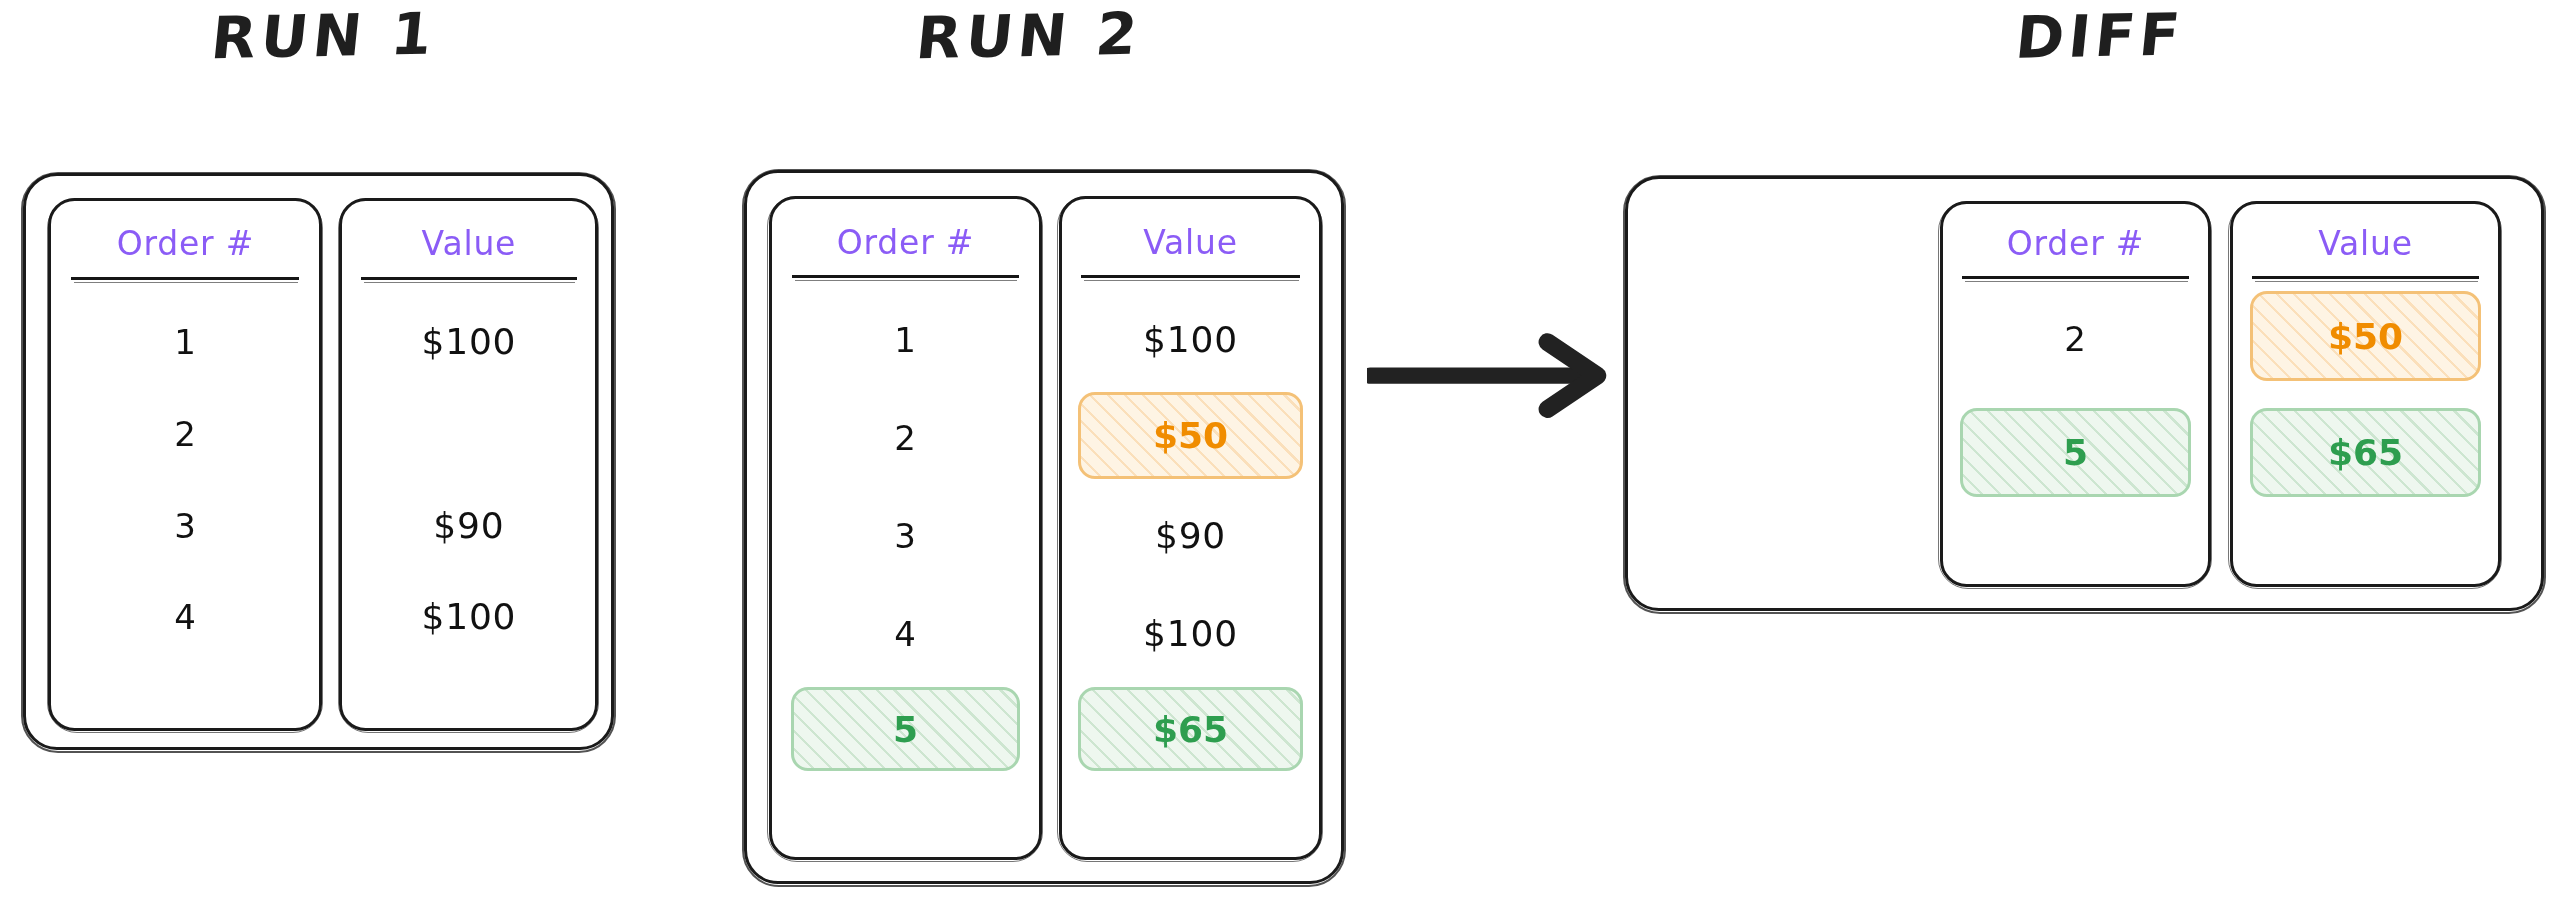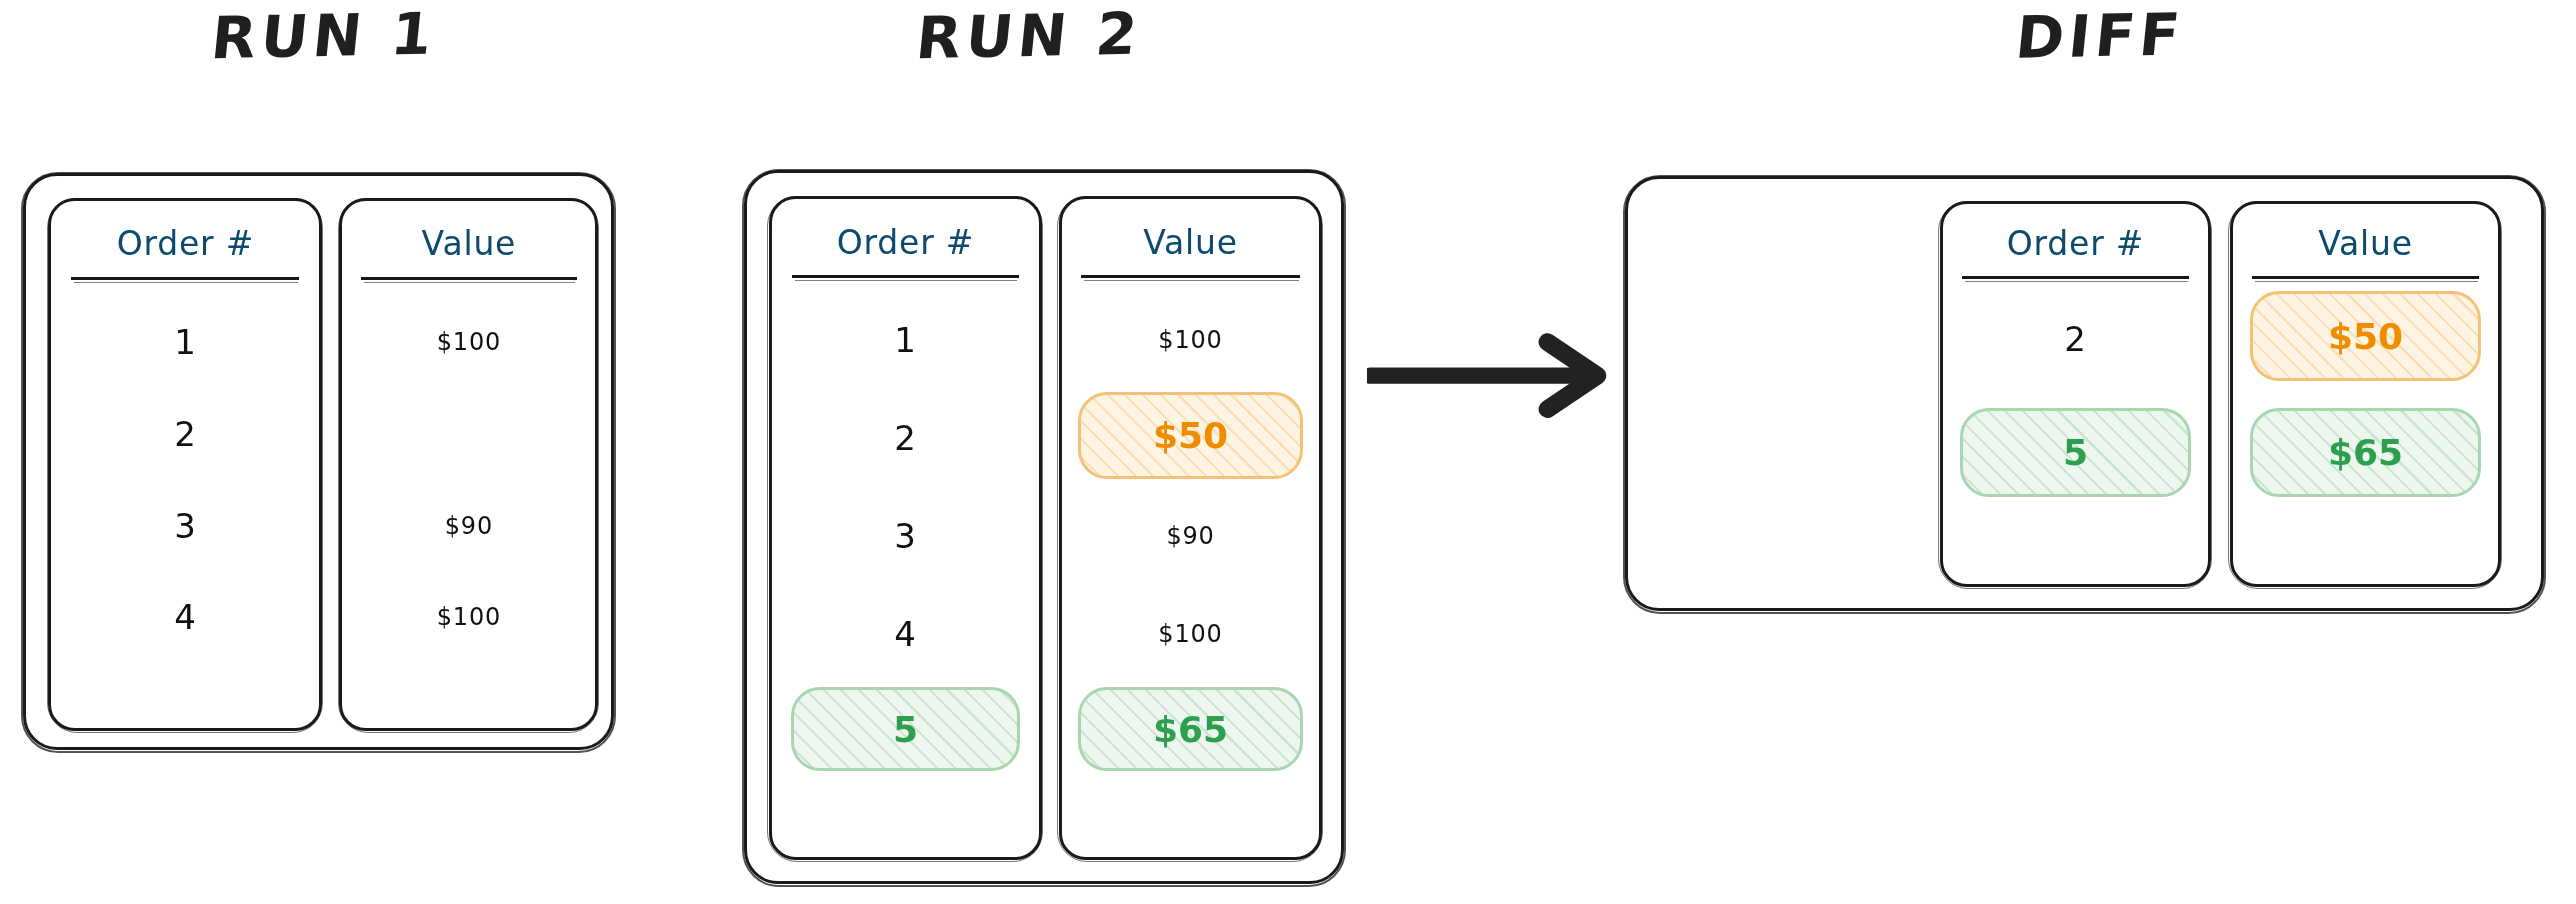--- a/index.html
+++ b/index.html
@@ -64,7 +64,7 @@
     left:0;right:0;
     text-align:center;
     font-size:33px;
-    color:#0c4a6e;
+    color:#8b5cf6;
     white-space:nowrap;
     font-family:"DejaVu Sans","Liberation Sans",sans-serif;
     letter-spacing:0.8px;

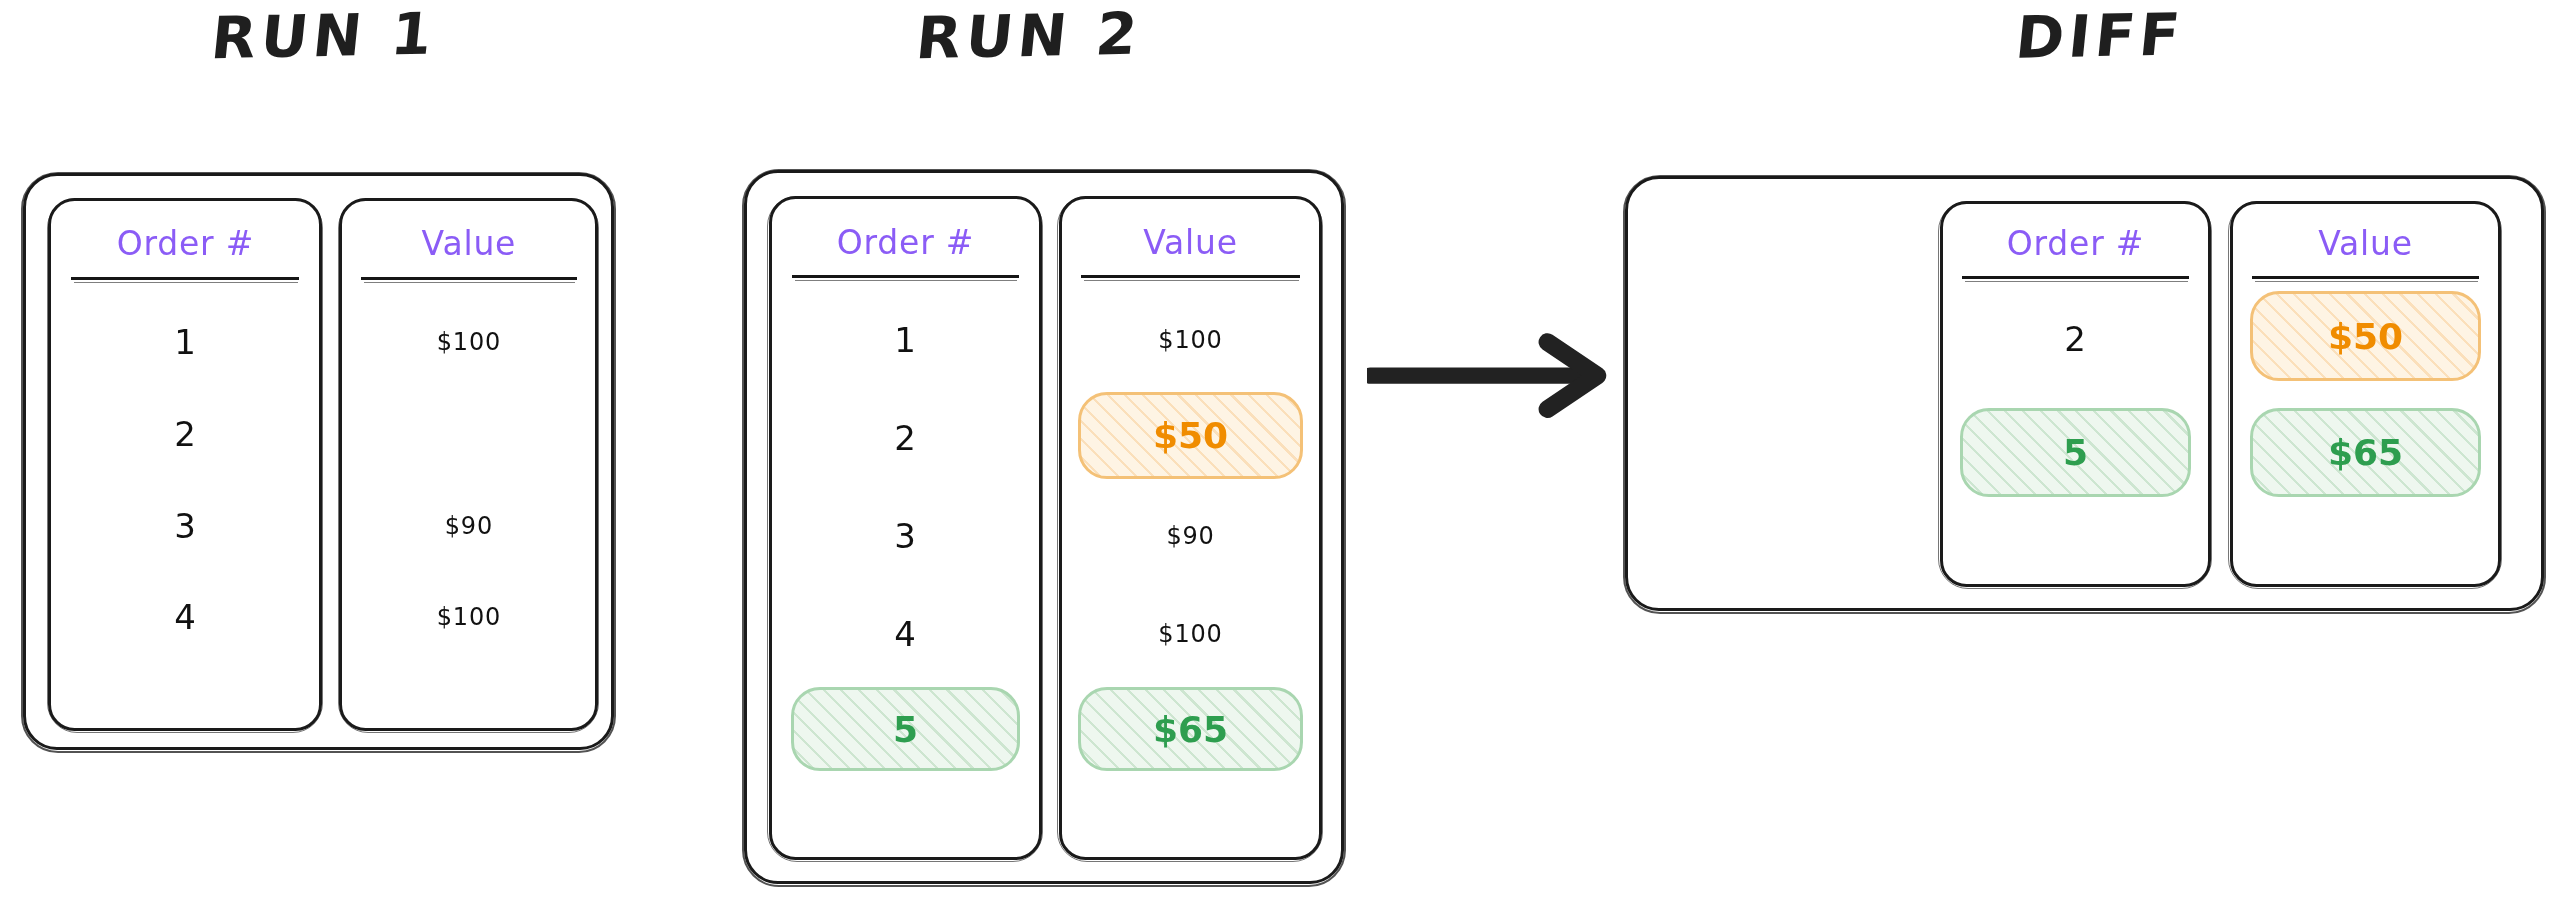--- a/index.html
+++ b/index.html
@@ -93,7 +93,7 @@
     white-space:nowrap;
     letter-spacing:0.8px;
   }
-  .cell.money{font-size:24px;}
+  .cell.money{font-size:36px;}
 
   
   .chip{

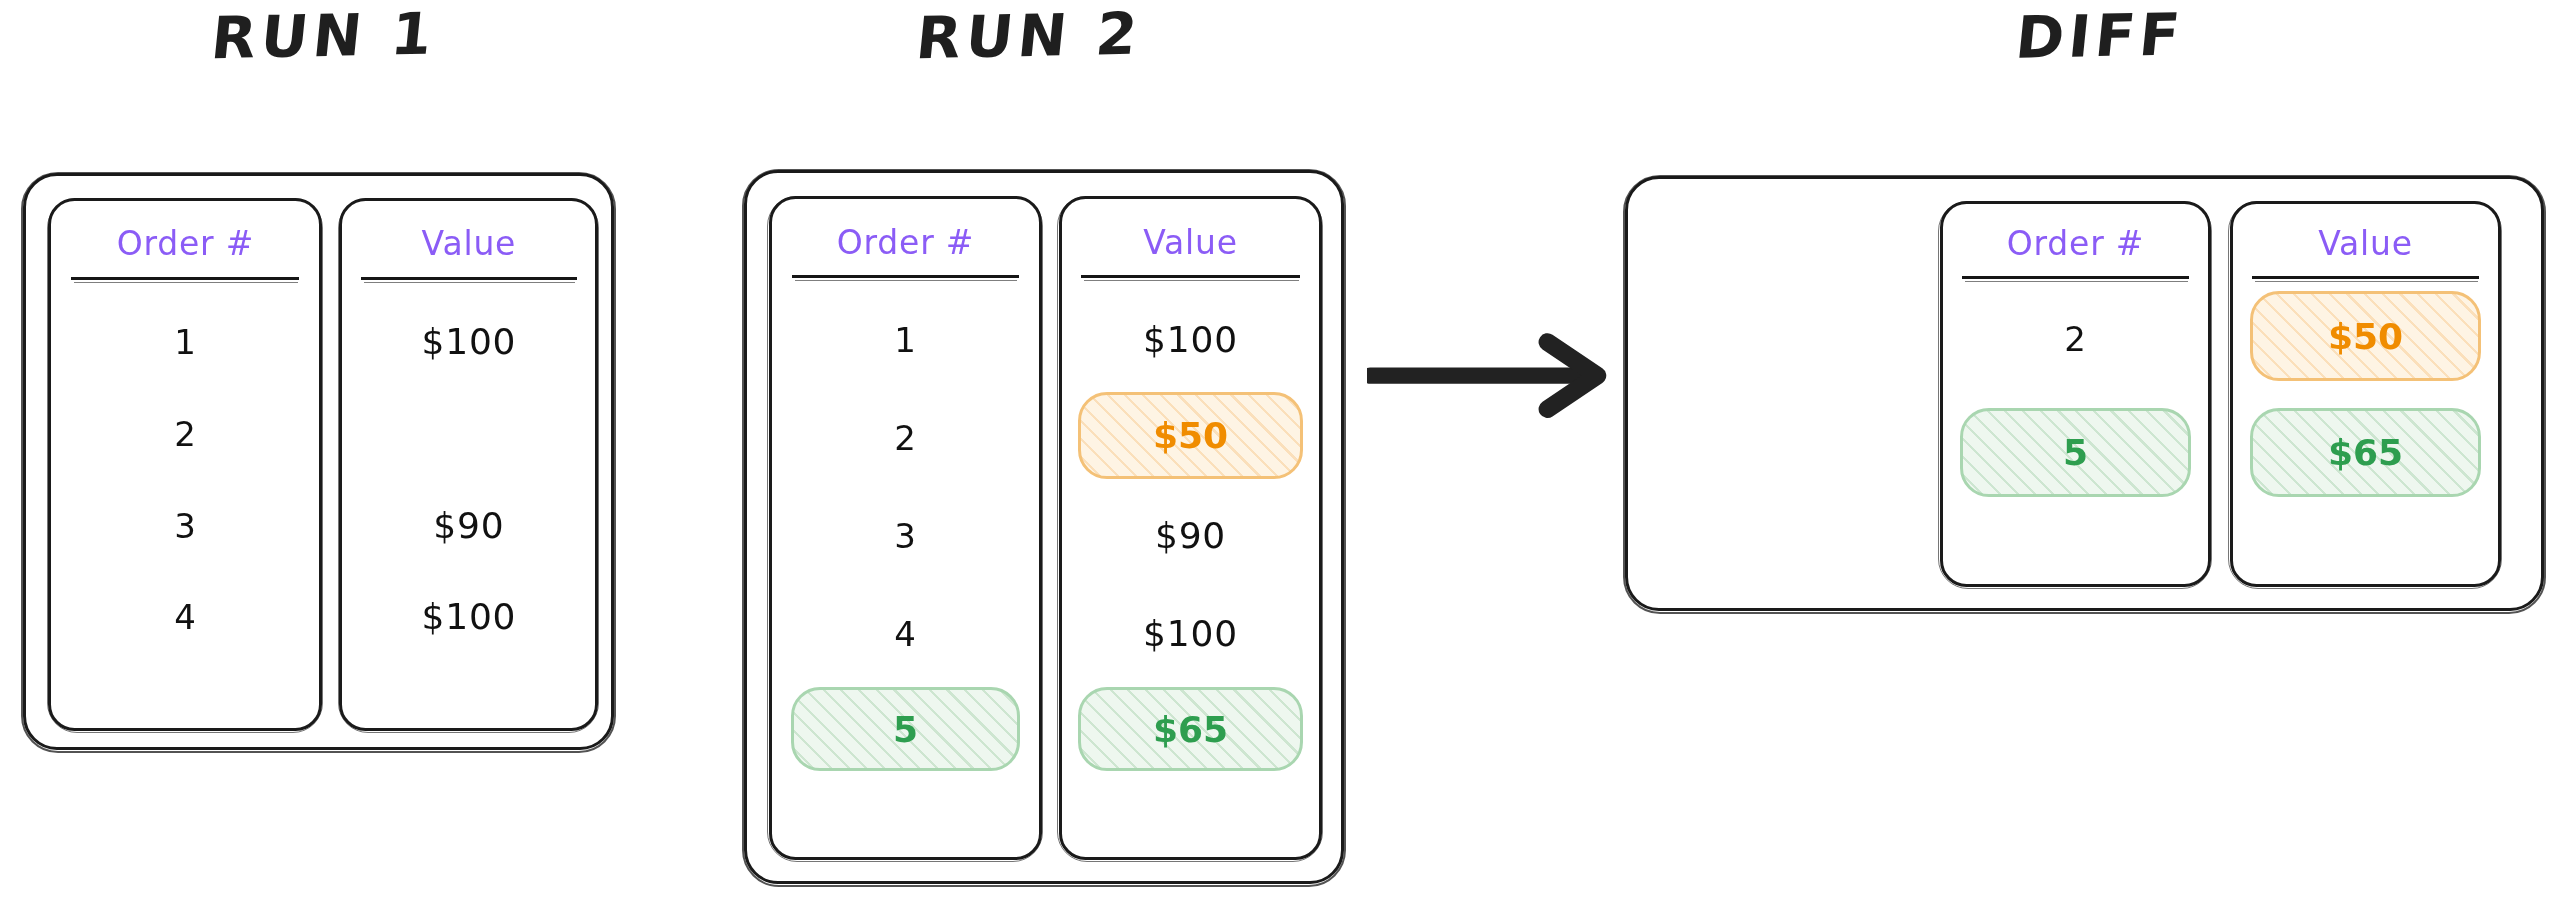--- a/index.html
+++ b/index.html
@@ -101,7 +101,7 @@
     display:flex;
     align-items:center;
     justify-content:center;
-    border-radius:29px;
+    border-radius:17px;
     box-sizing:border-box;
     white-space:nowrap;
   }

